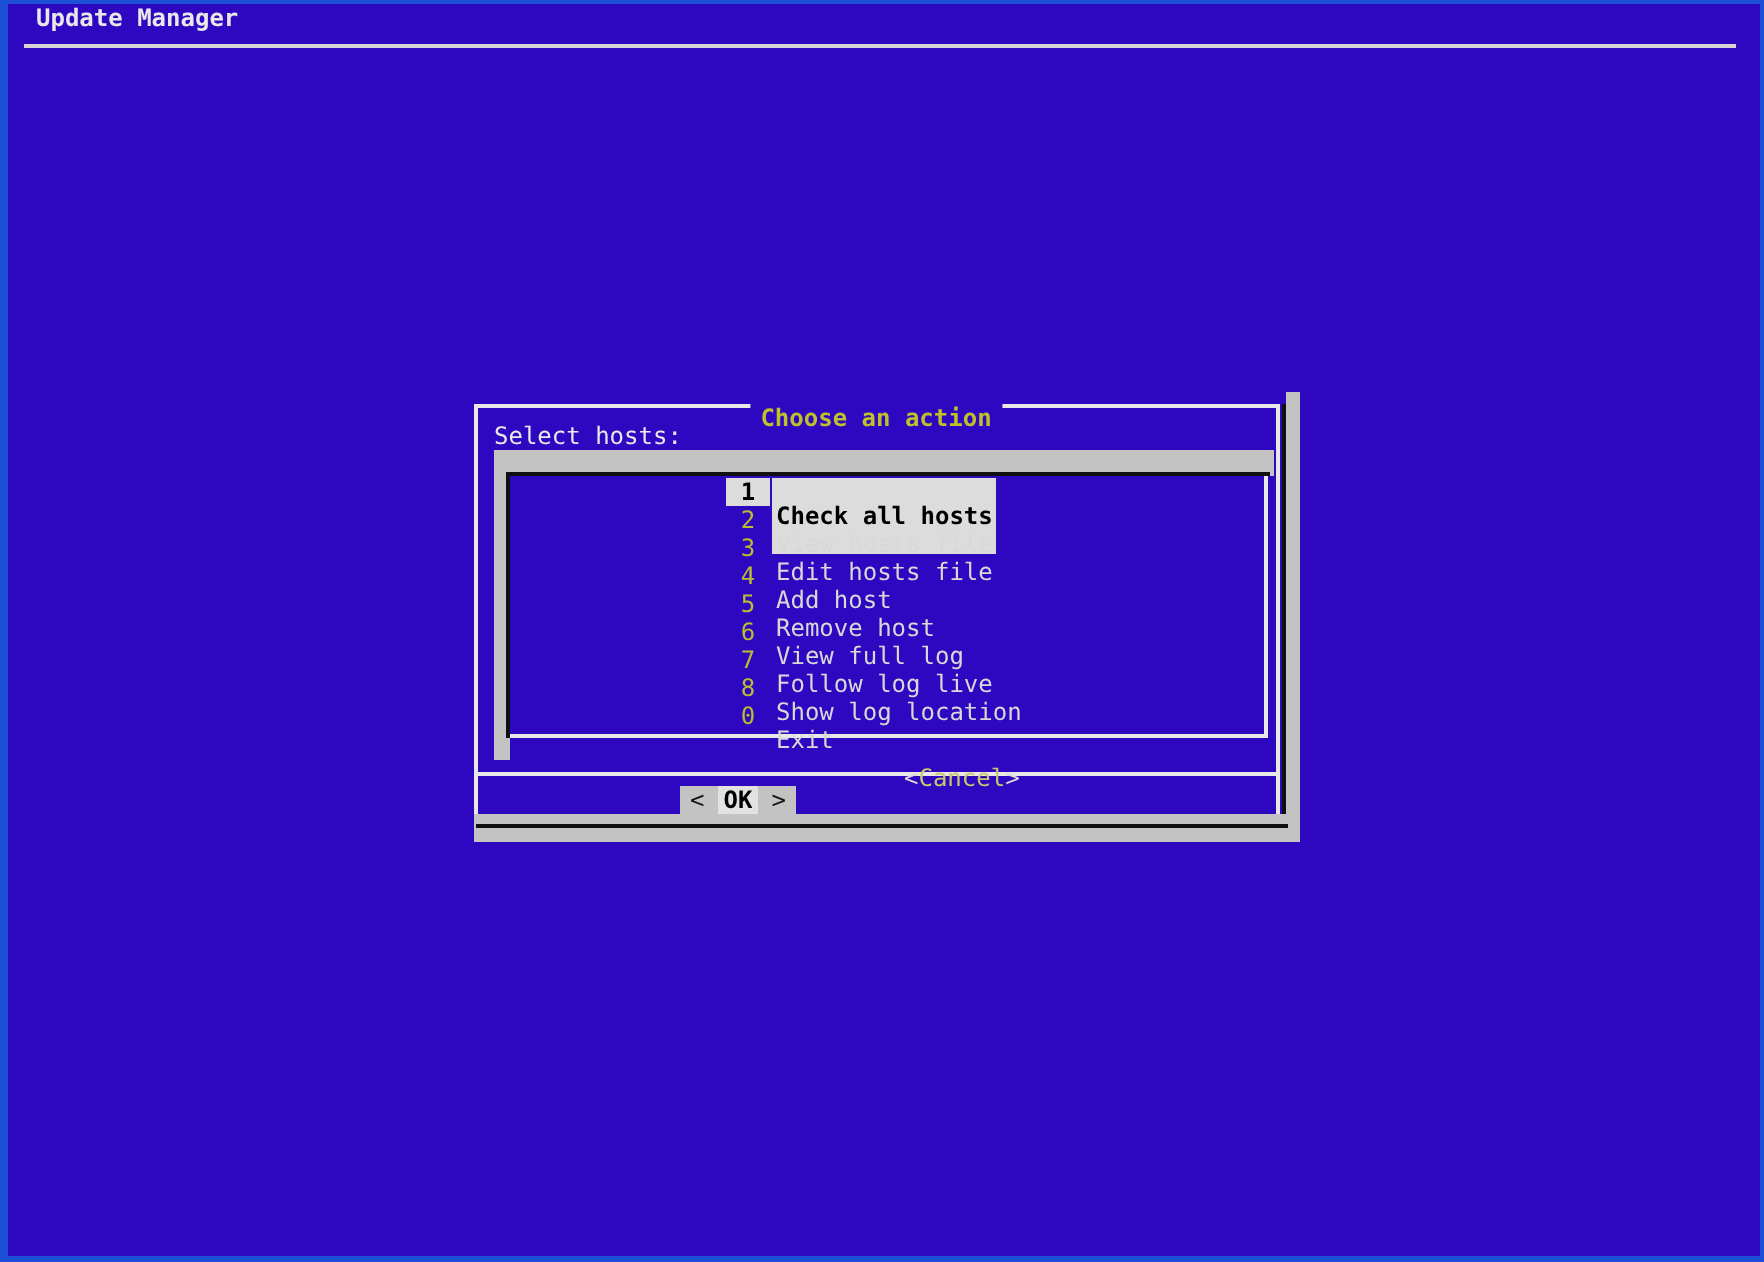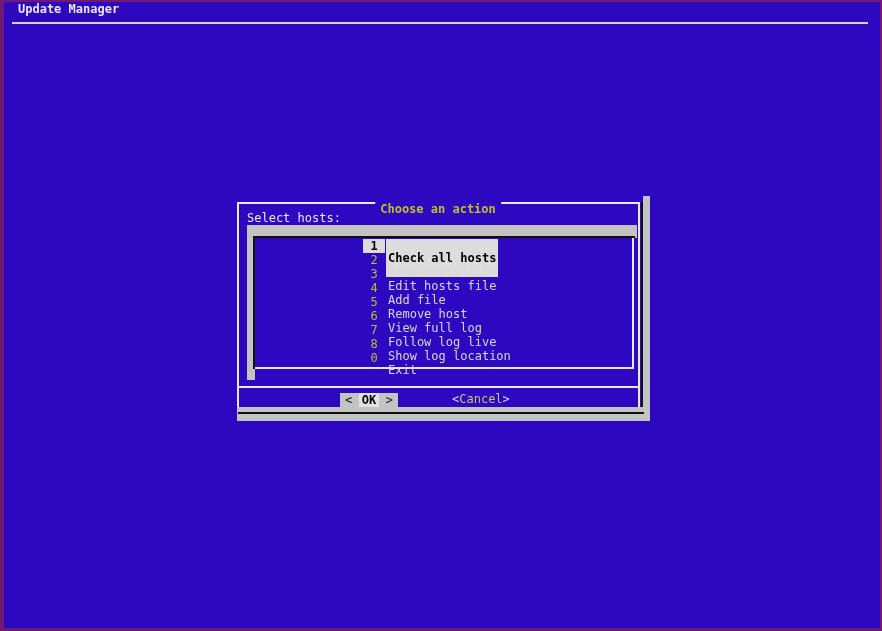--- a/index.html
+++ b/index.html
@@ -18,7 +18,7 @@
   *{margin:0;padding:0;box-sizing:border-box;}
   html,body{width:882px;height:631px;background:#000;overflow:hidden;}
   body{font-family:"DejaVu Sans Mono","Liberation Mono",monospace;font-size:12px;line-height:14px;}
-  .screen{position:relative;width:882px;height:631px;background:#701a75;}
+  .screen{position:relative;width:882px;height:631px;background:#1d4ed8;}
   .desktop{position:absolute;left:4px;top:2px;right:2px;bottom:3px;background:var(--screen-bg);}
   .abs{position:absolute;}
   .backtitle{left:18px;top:2px;color:var(--text-white);font-weight:bold;white-space:pre;}

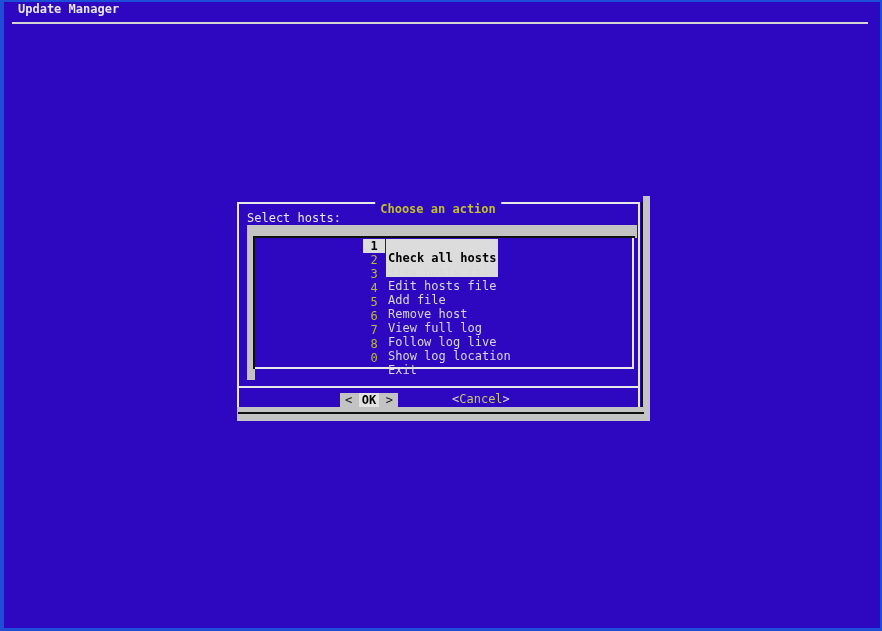--- a/index.html
+++ b/index.html
@@ -107,7 +107,7 @@
         </div>
         <div class="menu-row">
           <span class="tag">4</span>
-          <span class="lab">Add file</span>
+          <span class="lab">Add host</span>
         </div>
         <div class="menu-row">
           <span class="tag">5</span>

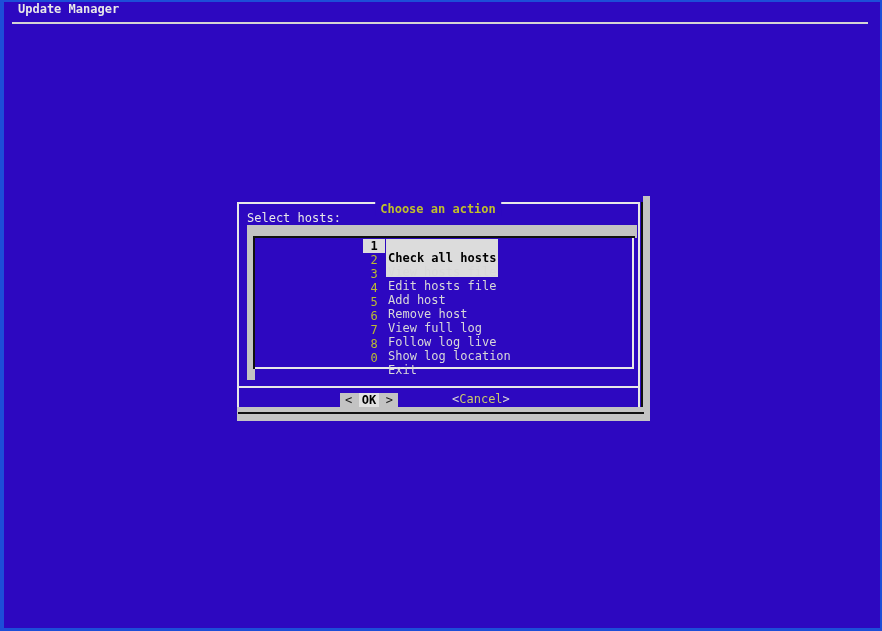--- a/index.html
+++ b/index.html
@@ -59,7 +59,7 @@
           color:#000;cursor:default;}
   .ok-btn .bracket{color:#151515;}
   .ok-btn .ok-label{background:var(--ok-cell-bg);padding:0 3px;font-weight:bold;}
-  .cancel-btn{left:452px;top:392px;height:14px;white-space:pre;color:var(--cancel-yellow);cursor:default;text-align:right;}
+  .cancel-btn{left:452px;top:382px;height:14px;white-space:pre;color:var(--cancel-yellow);cursor:default;text-align:right;}
   .cancel-btn .bracket{color:var(--bracket-light);}
 </style>
 </head>

